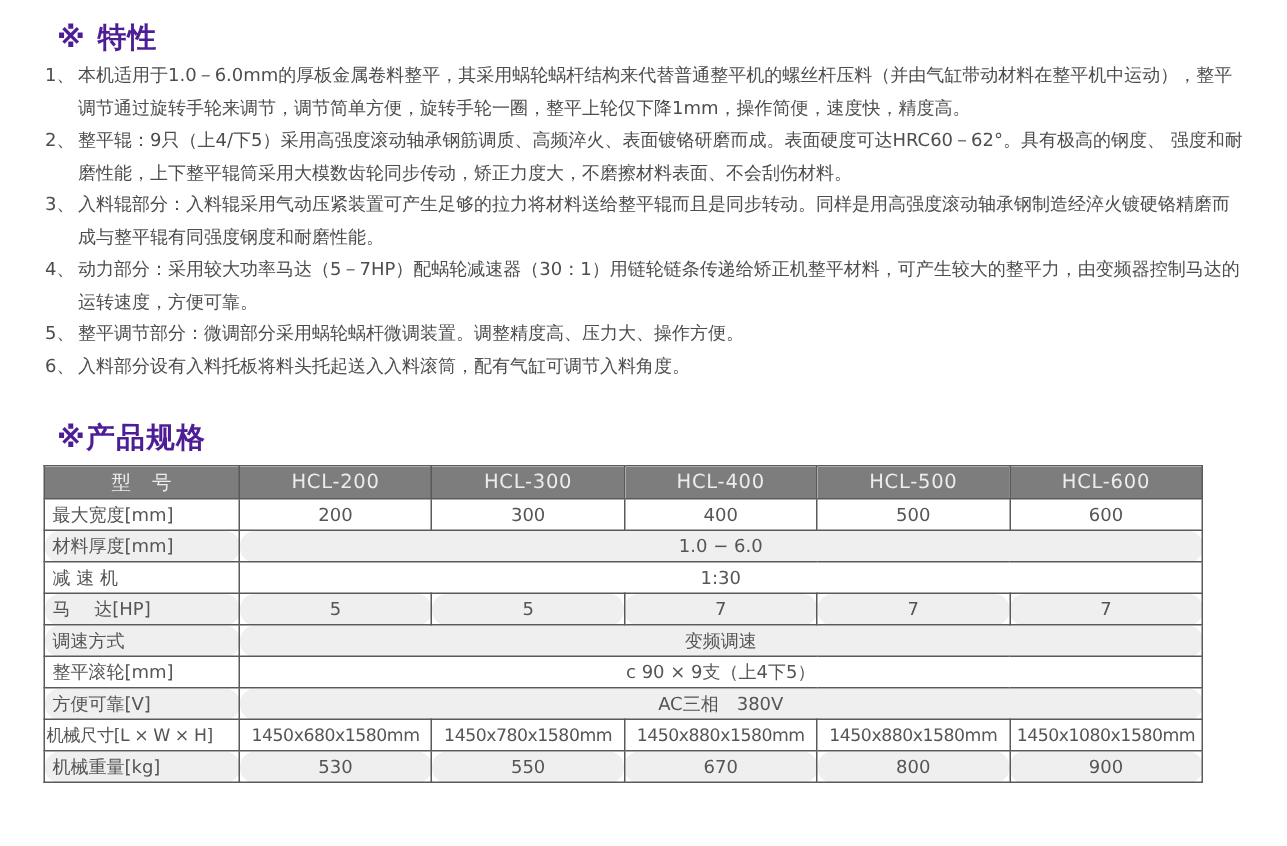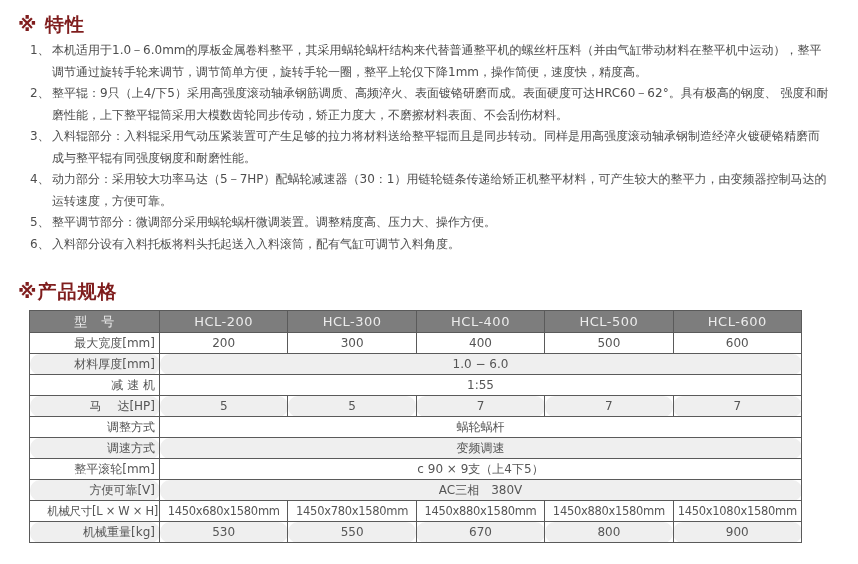--- a/index.html
+++ b/index.html
@@ -5,7 +5,7 @@
   html, body { margin:0; padding:0; background:#ffffff; }
   body { width:858px; height:564px; position:relative; overflow:hidden;
          font-family:"DejaVu Sans","Liberation Sans",sans-serif; color:#555; }
-  .h2 { position:absolute; left:18px; color:#7f1d1d; font-weight:bold; font-size:19px; letter-spacing:1px; }
+  .h2 { position:absolute; left:38px; color:#4c1d95; font-weight:bold; font-size:19px; letter-spacing:1px; }
   #features-title { top:12px; }
   #specs-title { top:279px;text-align:right; }
   .features { position:absolute; left:30px; top:40px; width:800px; font-size:12px; line-height:21.5px; color:#4d4d4d; }

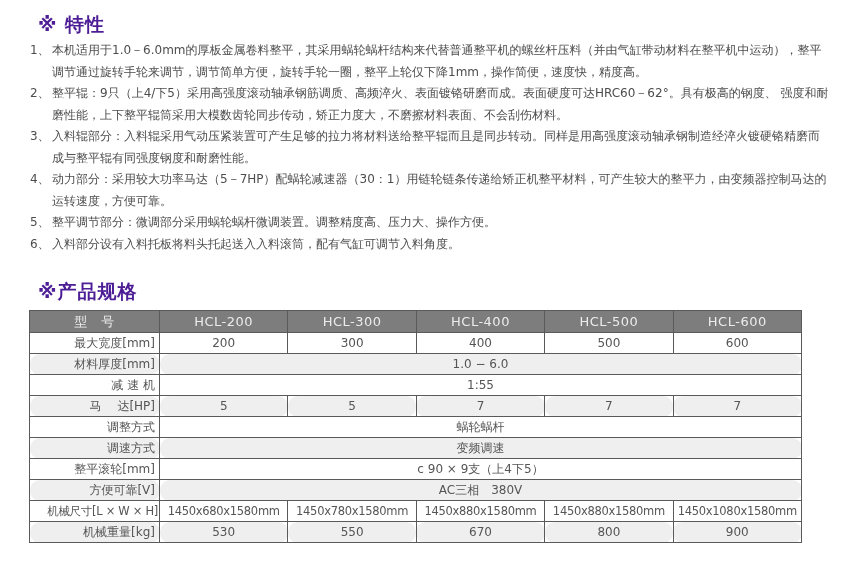--- a/index.html
+++ b/index.html
@@ -15,7 +15,7 @@
                font-size:12px; color:#555; table-layout:fixed; }
   table.spec td, table.spec th { border:1px solid #5a5a5a; height:20px; padding:0 4px; text-align:center; white-space:nowrap; overflow:hidden; }
   table.spec th { background:#7d7d7d; color:#ececec; font-weight:normal; font-size:13px; height:21px; letter-spacing:0.5px; }
-  table.spec td.lbl { text-align:right; padding-left:5px; }
+  table.spec td.lbl { text-align:left; padding-left:5px; }
   table.spec tr.alt td { background:#efefef;border-radius:10px; }
   table.spec td.small { font-size:11.5px; letter-spacing:-0.3px; padding:0 1px;margin-top:20px; }
 </style>

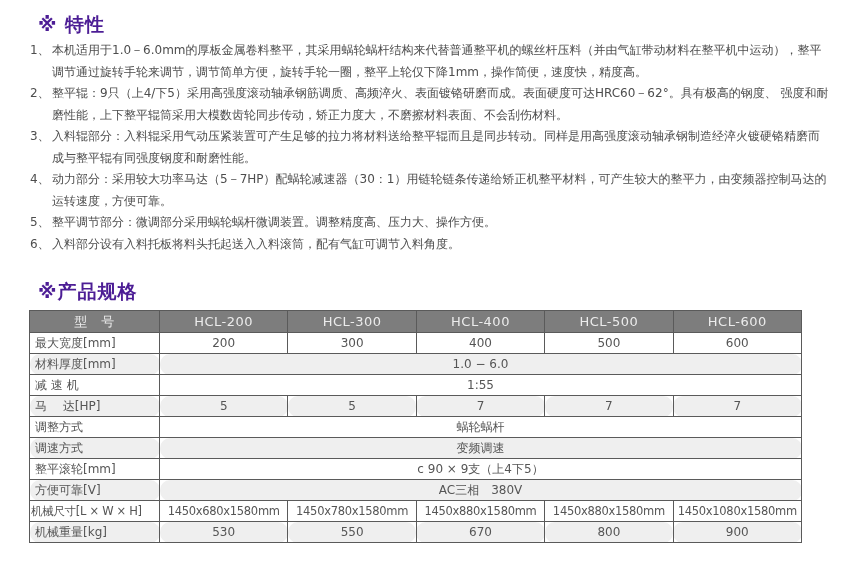--- a/index.html
+++ b/index.html
@@ -67,7 +67,7 @@
   </tr>
   <tr>
     <td class="lbl">减 速 机</td>
-    <td colspan="5">1:55</td>
+    <td colspan="5">1:30</td>
   </tr>
   <tr class="alt">
     <td class="lbl">马　 达[HP]</td>

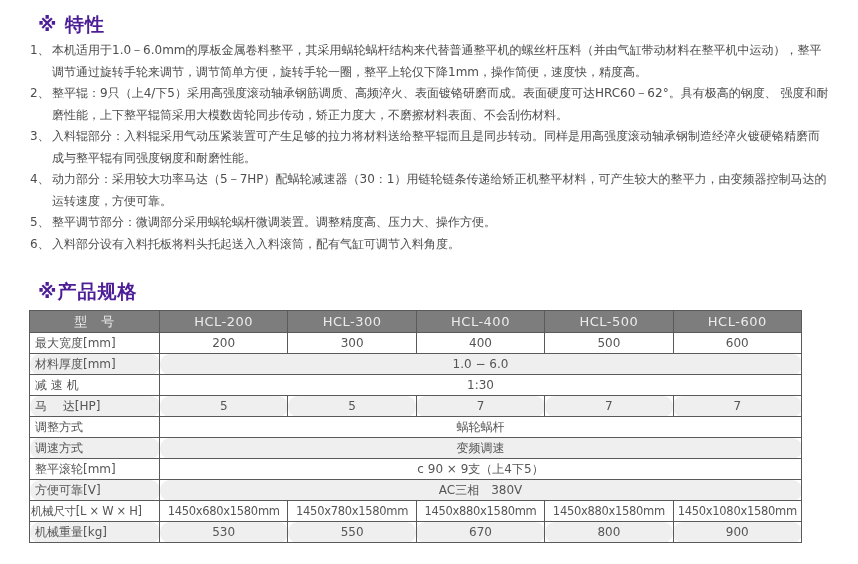--- a/index.html
+++ b/index.html
@@ -77,10 +77,6 @@
     <td>7</td>
     <td>7</td>
   </tr>
-  <tr>
-    <td class="lbl">调整方式</td>
-    <td colspan="5">蜗轮蜗杆</td>
-  </tr>
   <tr class="alt">
     <td class="lbl">调速方式</td>
     <td colspan="5">变频调速</td>

